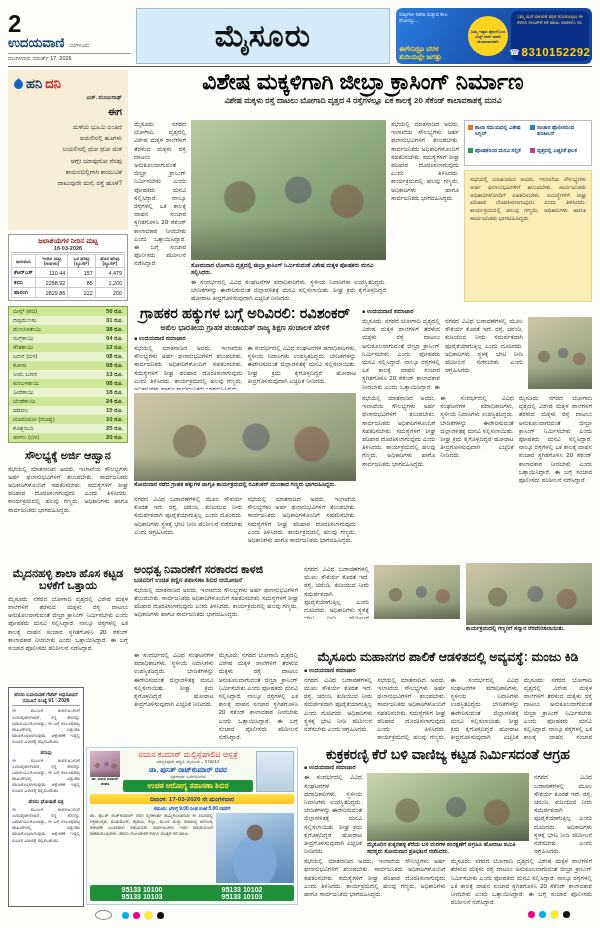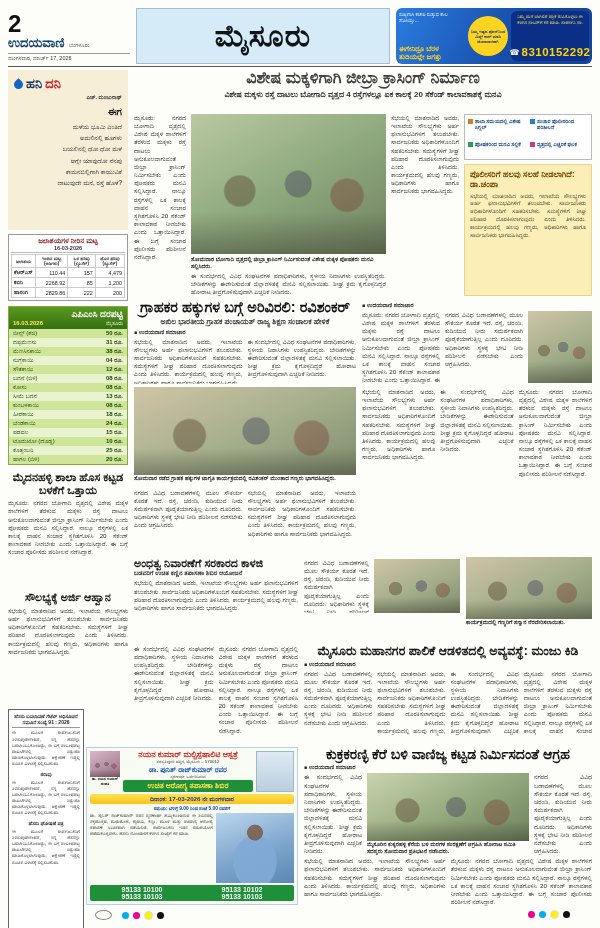--- a/index.html
+++ b/index.html
@@ -33,7 +33,7 @@
   .main{position:absolute;left:134px;top:70px;width:458px;height:675px;}
   .bottomrow{position:absolute;left:86px;top:747px;right:8px;height:158px;display:flex;gap:6px;}
   
-  .h1{font-size:16px;font-weight:bold;line-height:1.05;color:#404040;text-align:center;}
+  .h1{font-size:22px;font-weight:bold;line-height:1.05;color:#000000;text-align:center;}
   .h2{font-size:14px;font-weight:bold;line-height:1.1;color:#111;}
   .h3{font-size:11px;font-weight:bold;line-height:1.15;color:#111;}
   .sub{font-size:8px;font-weight:bold;color:#333;}

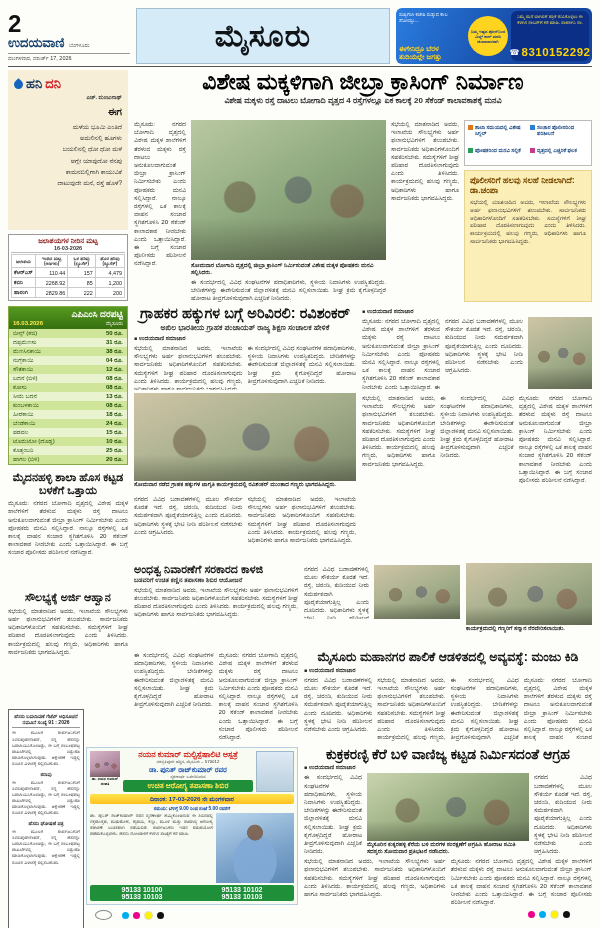--- a/index.html
+++ b/index.html
@@ -351,7 +351,6 @@
               </div>
           </div>
           <div class="ybox">
-            <div class="ybox-h">ಪೊಲೀಸರಿಗೆ ಹಲವು ಸಲಹೆ ನೀಡಲಾಗಿದೆ: ಡಾ.ಚಂಪಾ</div>
             <div class="col" style="height:100px">ಸಭೆಯಲ್ಲಿ ಮಾತನಾಡಿದ ಅವರು, ಇಲಾಖೆಯ ಸೌಲಭ್ಯಗಳು ಅರ್ಹ ಫಲಾನುಭವಿಗಳಿಗೆ ತಲುಪಬೇಕು. ಸಾರ್ವಜನಿಕರು ಅಧಿಕಾರಿಗಳೊಂದಿಗೆ ಸಹಕರಿಸಬೇಕು. ಸಮಸ್ಯೆಗಳಿಗೆ ಶೀಘ್ರ ಪರಿಹಾರ ದೊರಕಿಸಲಾಗುವುದು ಎಂದು ತಿಳಿಸಿದರು. ಕಾರ್ಯಕ್ರಮದಲ್ಲಿ ಹಲವು ಗಣ್ಯರು, ಅಧಿಕಾರಿಗಳು ಹಾಗೂ ಸಾರ್ವಜನಿಕರು ಭಾಗವಹಿಸಿದ್ದರು.</div>
           </div>
         </div>

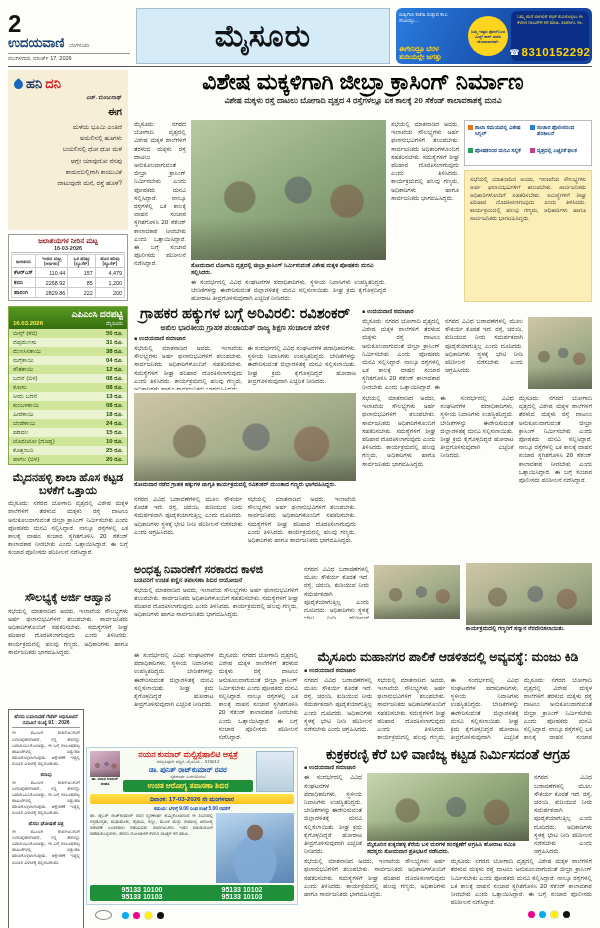--- a/index.html
+++ b/index.html
@@ -227,13 +227,6 @@
     </div>
 
     <div class="apmc">
-      <div class="apmc-head">
-        <div class="apmc-title">ಎಪಿಎಂಸಿ ದರಪಟ್ಟಿ</div>
-        <div class="apmc-meta">
-          <span class="apmc-date">16.03.2026</span>
-          <span class="apmc-city">ಮೈಸೂರು</span>
-        </div>
-      </div>
       <div>
         <div class="apmc-row">
             <span>ಬೀನ್ಸ್ (ಕೆಜಿ)</span>

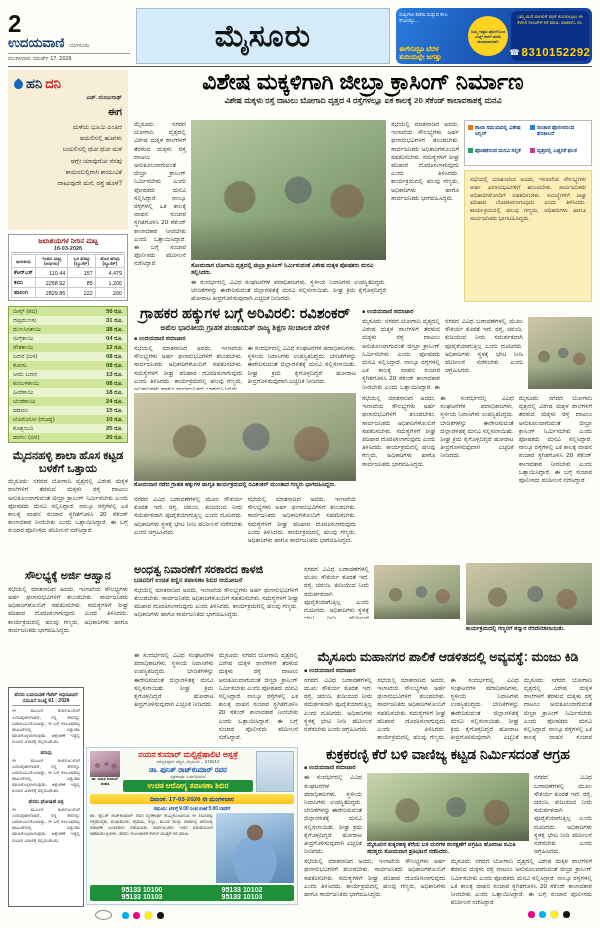--- a/index.html
+++ b/index.html
@@ -292,13 +292,13 @@
     </div>
 
     <div class="sbstory">
+      <div class="h3">ಸೌಲಭ್ಯಕ್ಕೆ ಅರ್ಜಿ ಆಹ್ವಾನ</div>
+      <div class="col" style="height:96px">ಸಭೆಯಲ್ಲಿ ಮಾತನಾಡಿದ ಅವರು, ಇಲಾಖೆಯ ಸೌಲಭ್ಯಗಳು ಅರ್ಹ ಫಲಾನುಭವಿಗಳಿಗೆ ತಲುಪಬೇಕು. ಸಾರ್ವಜನಿಕರು ಅಧಿಕಾರಿಗಳೊಂದಿಗೆ ಸಹಕರಿಸಬೇಕು. ಸಮಸ್ಯೆಗಳಿಗೆ ಶೀಘ್ರ ಪರಿಹಾರ ದೊರಕಿಸಲಾಗುವುದು ಎಂದು ತಿಳಿಸಿದರು. ಕಾರ್ಯಕ್ರಮದಲ್ಲಿ ಹಲವು ಗಣ್ಯರು, ಅಧಿಕಾರಿಗಳು ಹಾಗೂ ಸಾರ್ವಜನಿಕರು ಭಾಗವಹಿಸಿದ್ದರು.</div>
+    </div>
+
+    <div class="sbstory">
       <div class="h3">ಮೈದನಹಳ್ಳಿ ಶಾಲಾ ಹೊಸ ಕಟ್ಟಡ ಬಳಕೆಗೆ ಒತ್ತಾಯ</div>
       <div class="col" style="height:86px">ಮೈಸೂರು: ನಗರದ ಬೋಗಾದಿ ವೃತ್ತದಲ್ಲಿ ವಿಶೇಷ ಮಕ್ಕಳ ಶಾಲೆಗಳಿಗೆ ತೆರಳುವ ಮಕ್ಕಳು ರಸ್ತೆ ದಾಟಲು ಅನುಕೂಲವಾಗುವಂತೆ ಜೀಬ್ರಾ ಕ್ರಾಸಿಂಗ್ ನಿರ್ಮಿಸಬೇಕು ಎಂದು ಪೋಷಕರು ಮನವಿ ಸಲ್ಲಿಸಿದ್ದಾರೆ. ನಾಲ್ಕೂ ರಸ್ತೆಗಳಲ್ಲಿ ಏಕ ಕಾಲಕ್ಕೆ ವಾಹನ ಸಂಚಾರ ಸ್ಥಗಿತಗೊಳಿಸಿ 20 ಸೆಕೆಂಡ್ ಕಾಲಾವಕಾಶ ನೀಡಬೇಕು ಎಂದು ಒತ್ತಾಯಿಸಿದ್ದಾರೆ. ಈ ಬಗ್ಗೆ ಸಂಚಾರ ಪೊಲೀಸರು ಪರಿಶೀಲನೆ ನಡೆಸಿದ್ದಾರೆ.</div>
-    </div>
-
-    <div class="sbstory">
-      <div class="h3">ಸೌಲಭ್ಯಕ್ಕೆ ಅರ್ಜಿ ಆಹ್ವಾನ</div>
-      <div class="col" style="height:96px">ಸಭೆಯಲ್ಲಿ ಮಾತನಾಡಿದ ಅವರು, ಇಲಾಖೆಯ ಸೌಲಭ್ಯಗಳು ಅರ್ಹ ಫಲಾನುಭವಿಗಳಿಗೆ ತಲುಪಬೇಕು. ಸಾರ್ವಜನಿಕರು ಅಧಿಕಾರಿಗಳೊಂದಿಗೆ ಸಹಕರಿಸಬೇಕು. ಸಮಸ್ಯೆಗಳಿಗೆ ಶೀಘ್ರ ಪರಿಹಾರ ದೊರಕಿಸಲಾಗುವುದು ಎಂದು ತಿಳಿಸಿದರು. ಕಾರ್ಯಕ್ರಮದಲ್ಲಿ ಹಲವು ಗಣ್ಯರು, ಅಧಿಕಾರಿಗಳು ಹಾಗೂ ಸಾರ್ವಜನಿಕರು ಭಾಗವಹಿಸಿದ್ದರು.</div>
     </div>
 
     <div class="classified">

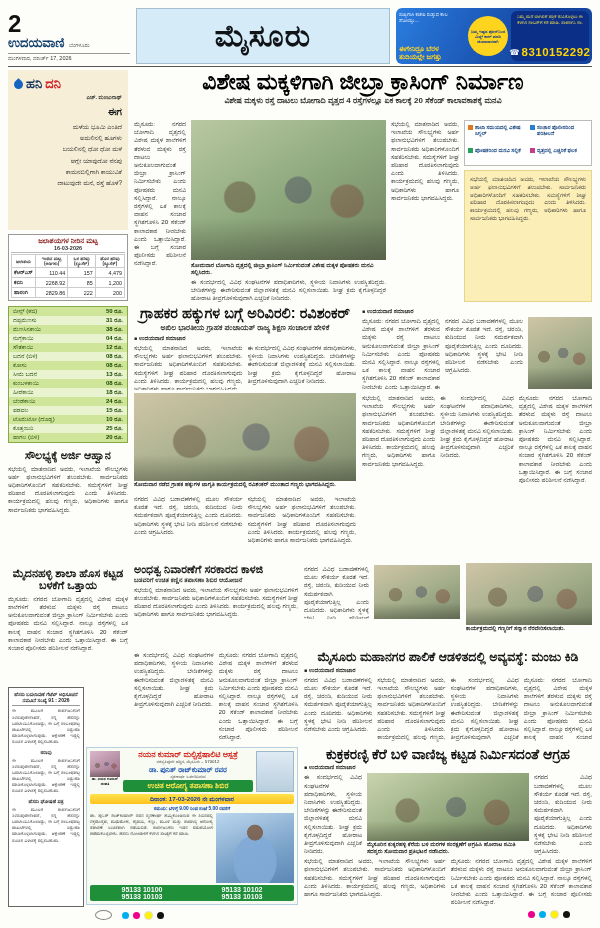--- a/index.html
+++ b/index.html
@@ -115,7 +115,7 @@
   .ha-couple .ph{height:26px;background:linear-gradient(150deg,#d8b7c9,#9a6f86);}
   .ha-couple .caption{font-size:3.8px;text-align:center;}
   .ha-mid{flex:1;text-align:center;}
-  .ha-title{font-size:8px;font-weight:bold;color:#d5261f;line-height:1.05;}
+  .ha-title{font-size:8px;font-weight:normal;color:#d5261f;line-height:1.05;}
   .ha-addr{font-size:4.4px;color:#333;}
   .ha-doc{font-size:7.2px;font-weight:bold;color:#1a52b0;margin-top:1px;}
   .ha-mem{font-size:4.4px;color:#333;}

